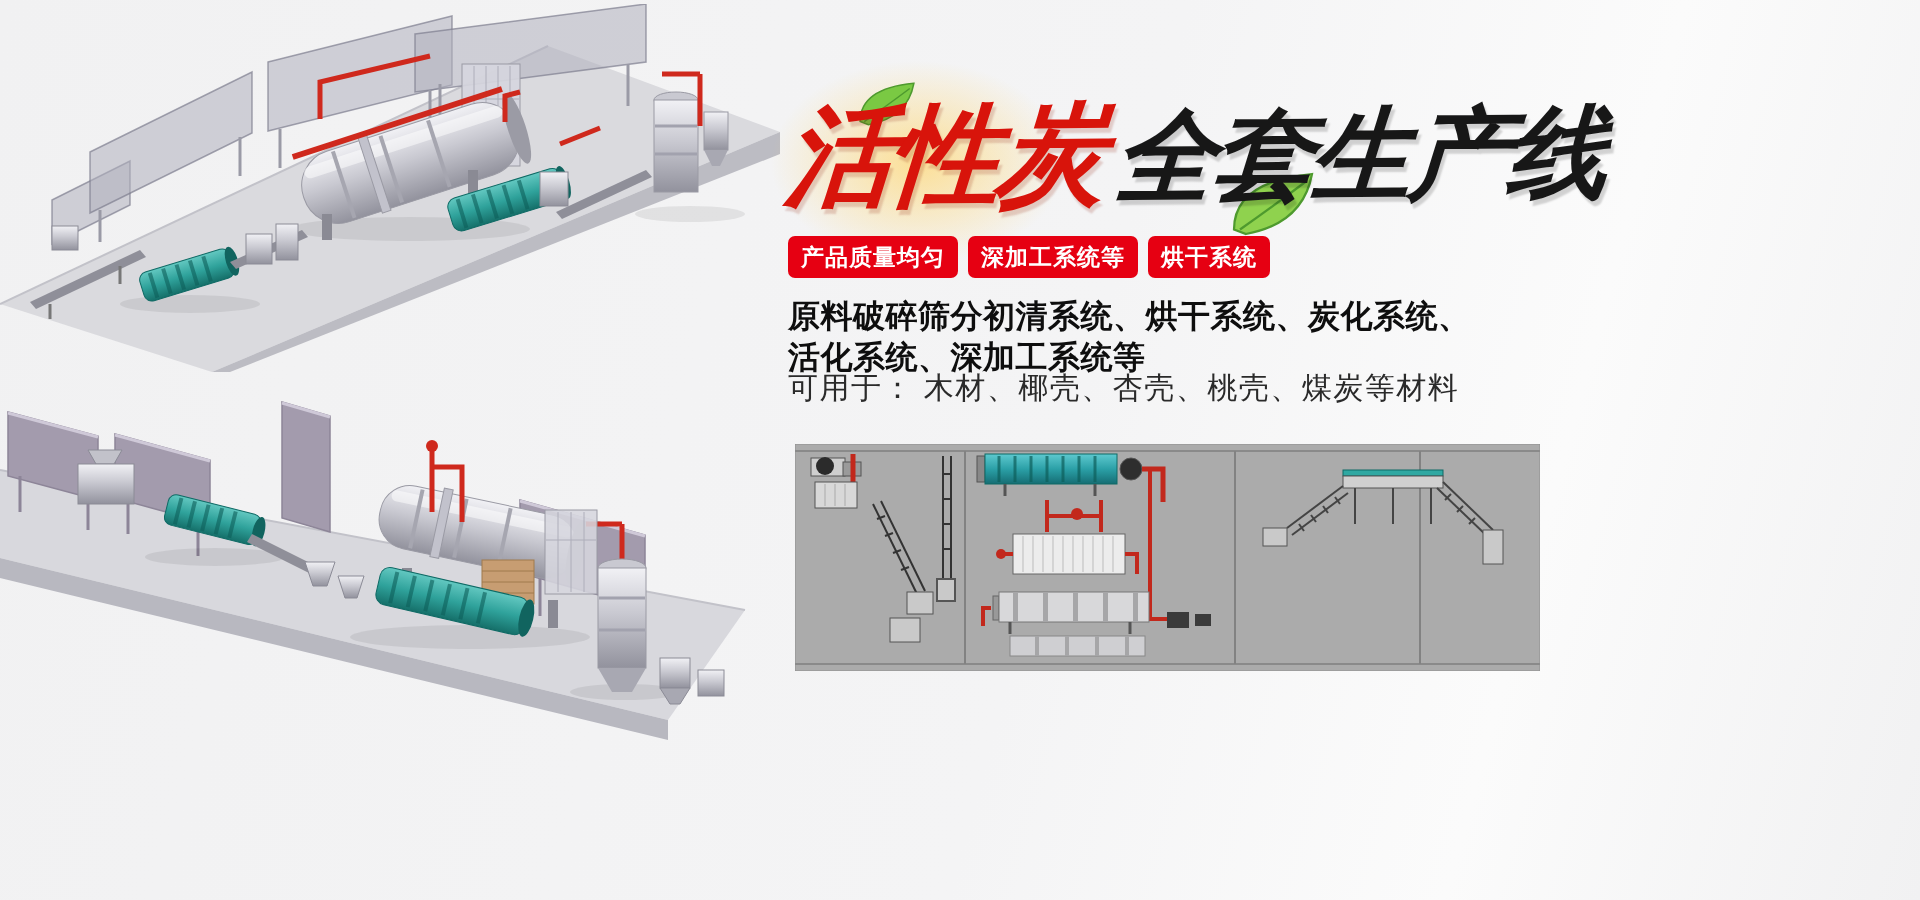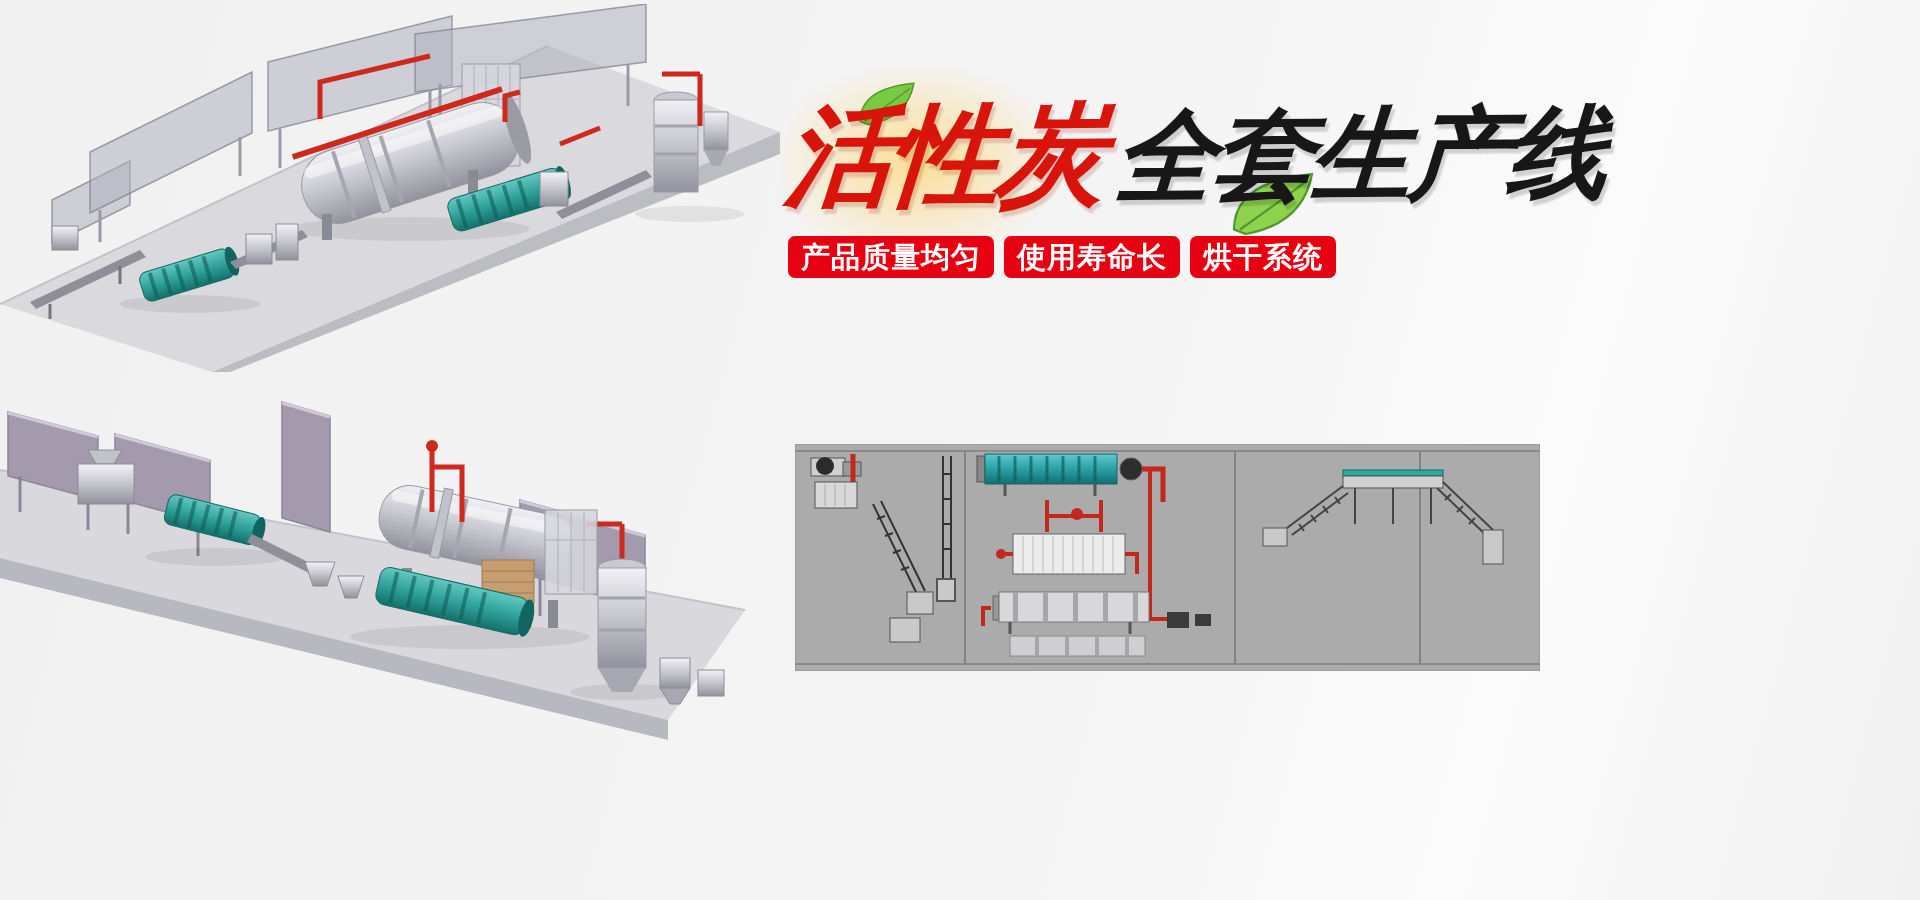--- a/index.html
+++ b/index.html
@@ -28,7 +28,7 @@
   .leaf-2 { left:1228px; top:168px; width:90px; height:72px; }
 
   .badges { position:absolute; left:788px; top:236px; display:flex; gap:10px; }
-  .badge { background:#e60012; color:#ffffff; font-weight:bold; font-size:29px;
+  .badge { background:#e60012; color:#ffffff; font-weight:bold; font-size:23px;
     height:42px; line-height:42px; padding:0 13px; border-radius:7px; letter-spacing:1px; }
 
   .desc { position:absolute; left:788px; top:296px; font-size:32px; font-weight:bold;

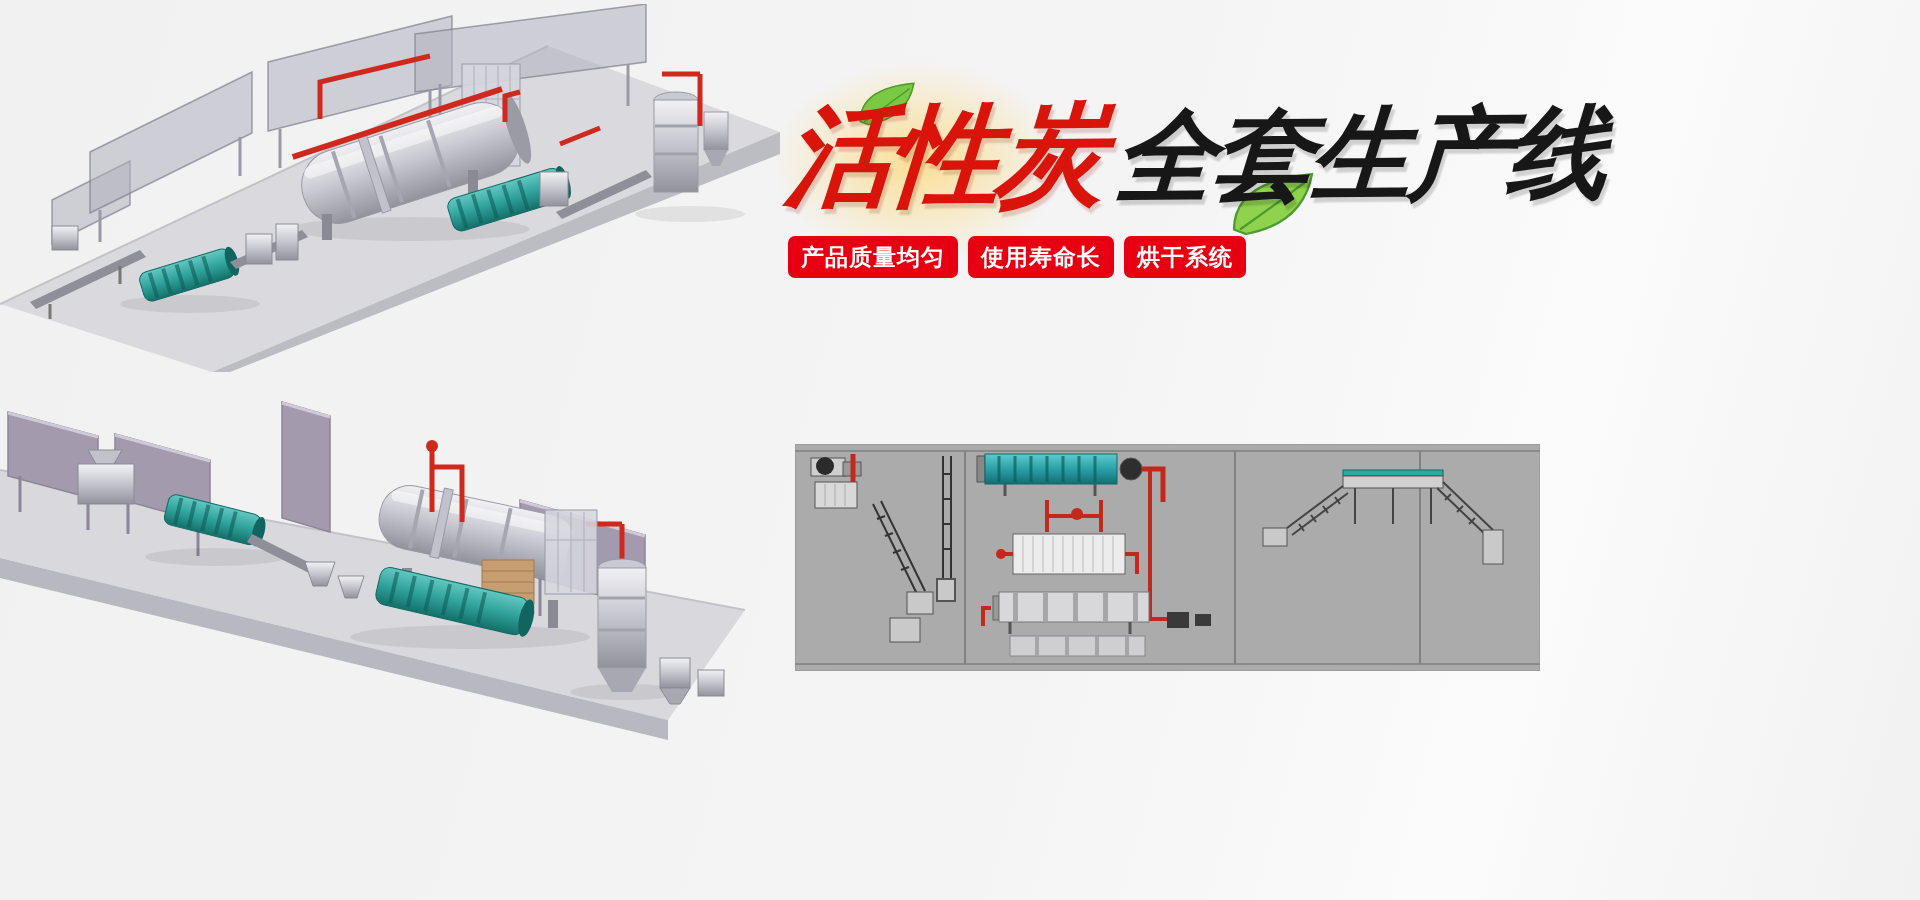--- a/index.html
+++ b/index.html
@@ -300,7 +300,7 @@
 
   <div class="badges">
     <span class="badge">产品质量均匀</span>
-    <span class="badge">使用寿命长</span>
+    <span class="badge">深加工系统等</span>
     <span class="badge">烘干系统</span>
   </div>
 

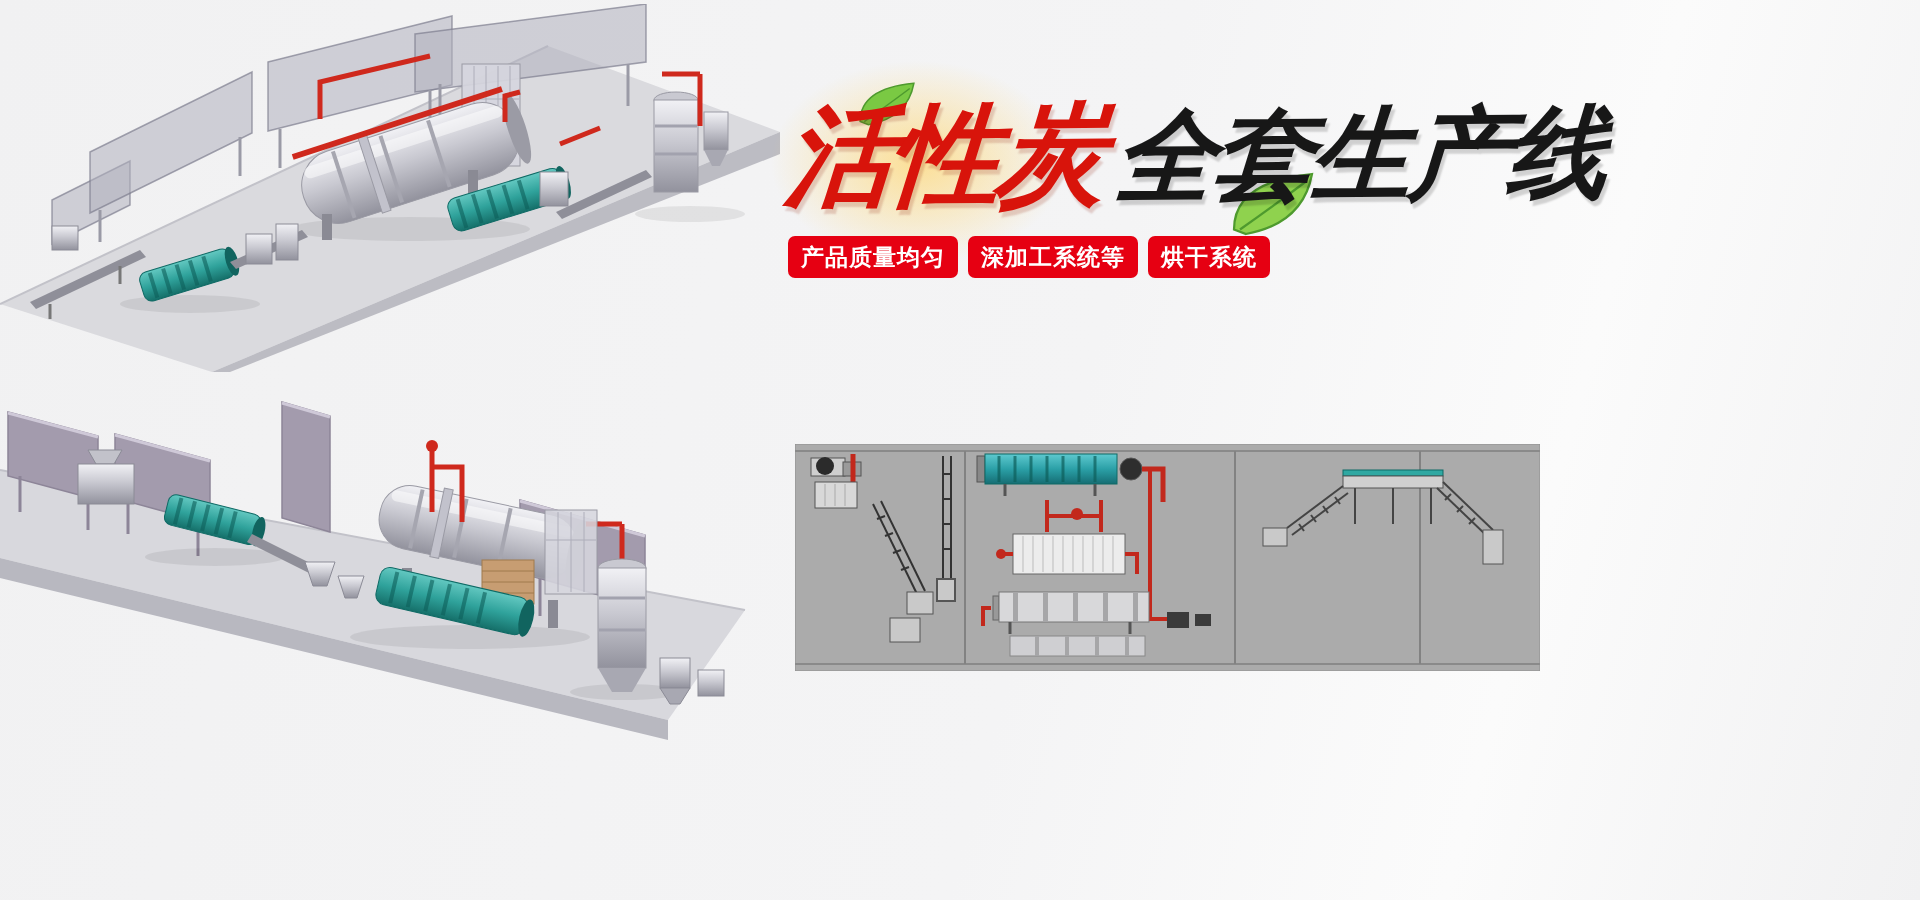--- a/index.html
+++ b/index.html
@@ -304,6 +304,10 @@
     <span class="badge">烘干系统</span>
   </div>
 
+  <div class="desc">
+    <div>原料破碎筛分初清系统、烘干系统、炭化系统、</div>
+    <div>活化系统、深加工系统等</div>
+  </div>
 
 
   <div class="diagram">

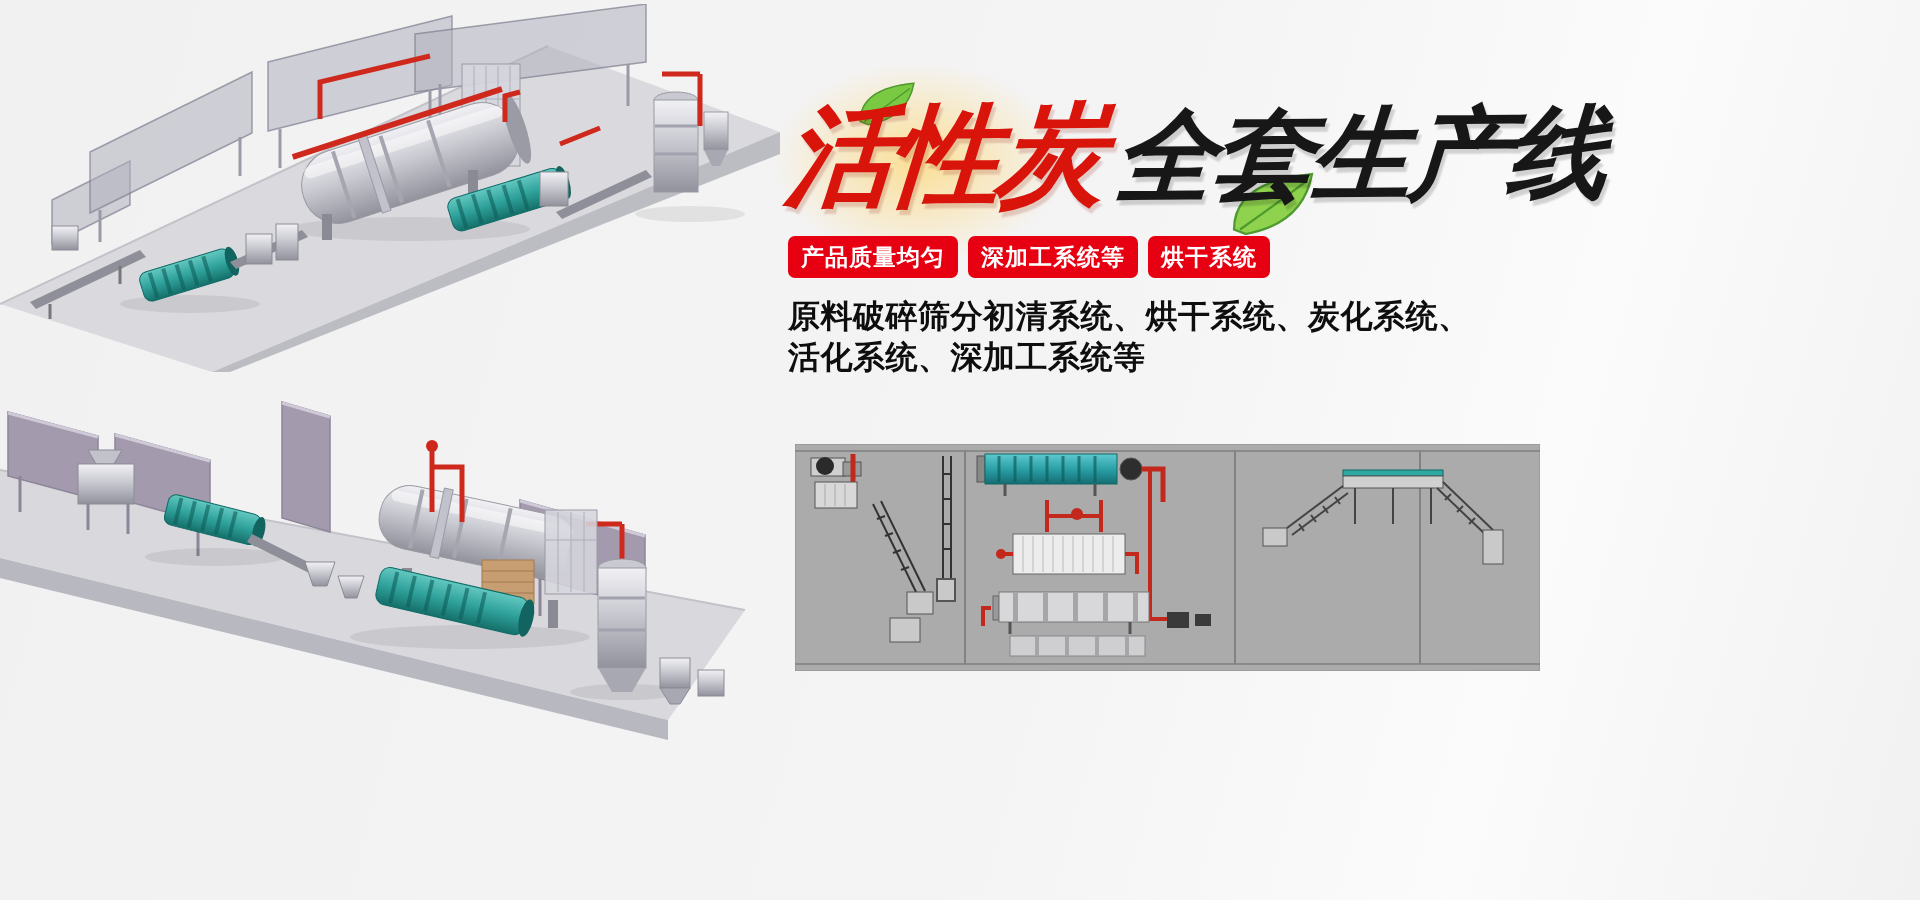--- a/index.html
+++ b/index.html
@@ -309,6 +309,7 @@
     <div>活化系统、深加工系统等</div>
   </div>
 
+  <div class="materials">可用于： 木材、椰壳、杏壳、桃壳、煤炭等材料</div>
 
   <div class="diagram">
     <svg viewBox="0 0 745 227">

